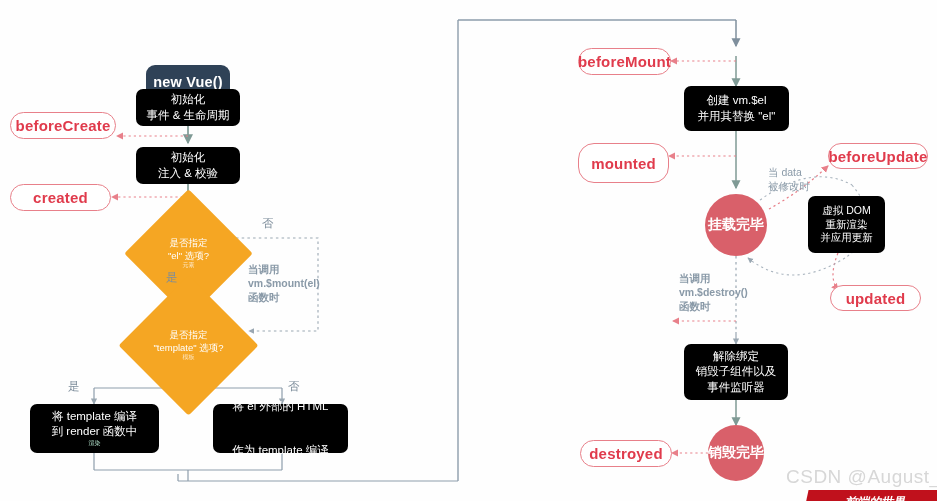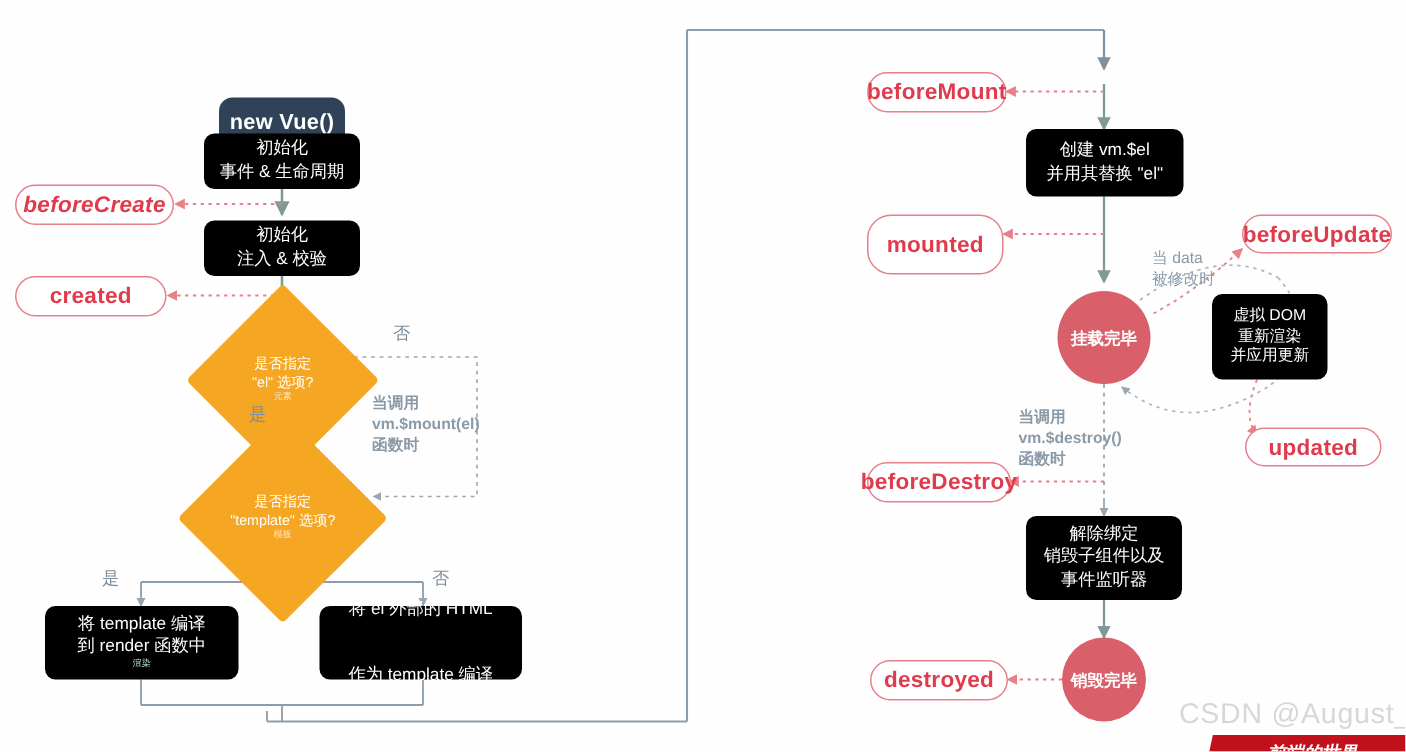--- a/index.html
+++ b/index.html
@@ -245,7 +245,7 @@
     <span class="t2">注入 &amp; 校验</span>
   </div>
 
-  <div class="pill" style="left:10px;top:123px;width:106px;height:27px;font-style:italic;">beforeCreate</div>
+  <div class="pill" style="left:10px;top:112px;width:106px;height:27px;">beforeCreate</div>
 
   <div class="pill" style="left:10px;top:184px;width:101px;height:27px;">created</div>
 

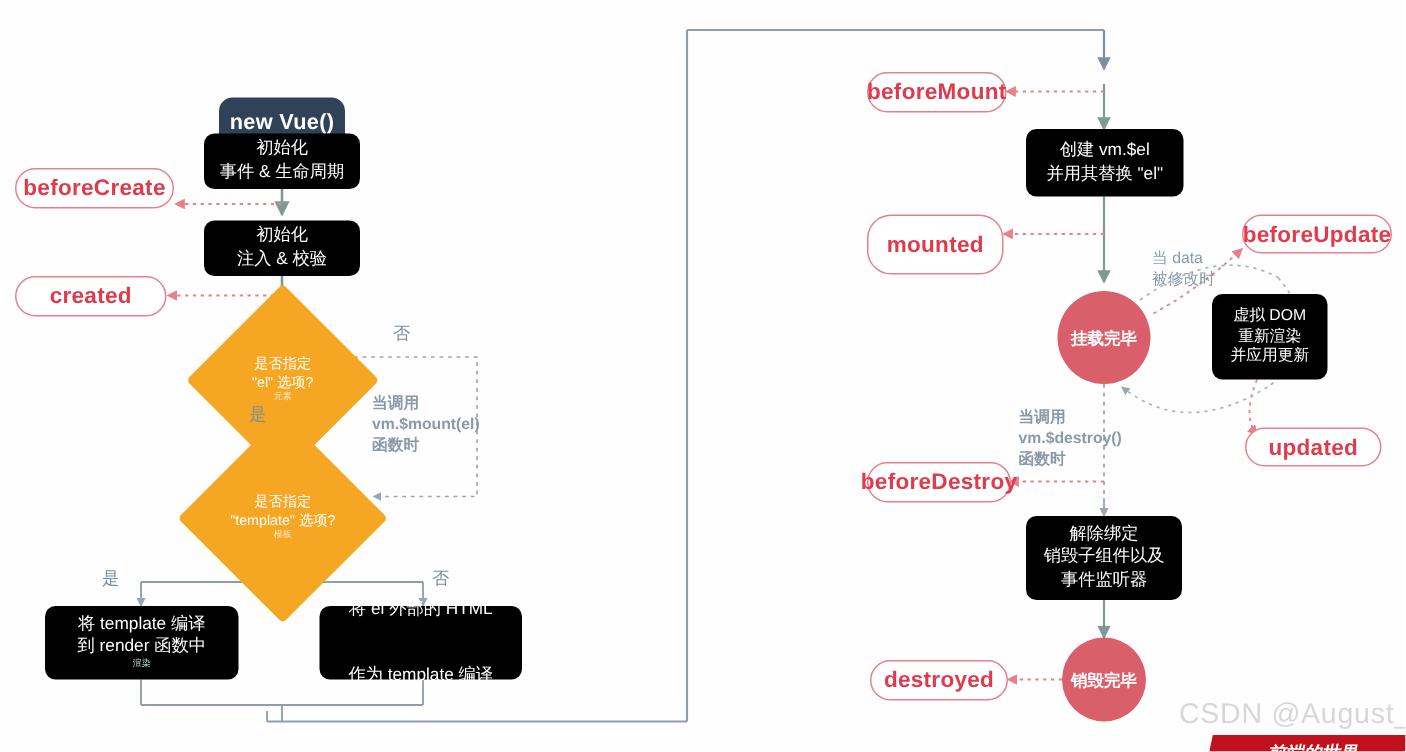--- a/index.html
+++ b/index.html
@@ -117,7 +117,7 @@
     display:flex;
     align-items:center;
     justify-content:center;
-    font-size:11px;
+    font-size:14px;
     font-weight:bold;
     text-align:center;
   }

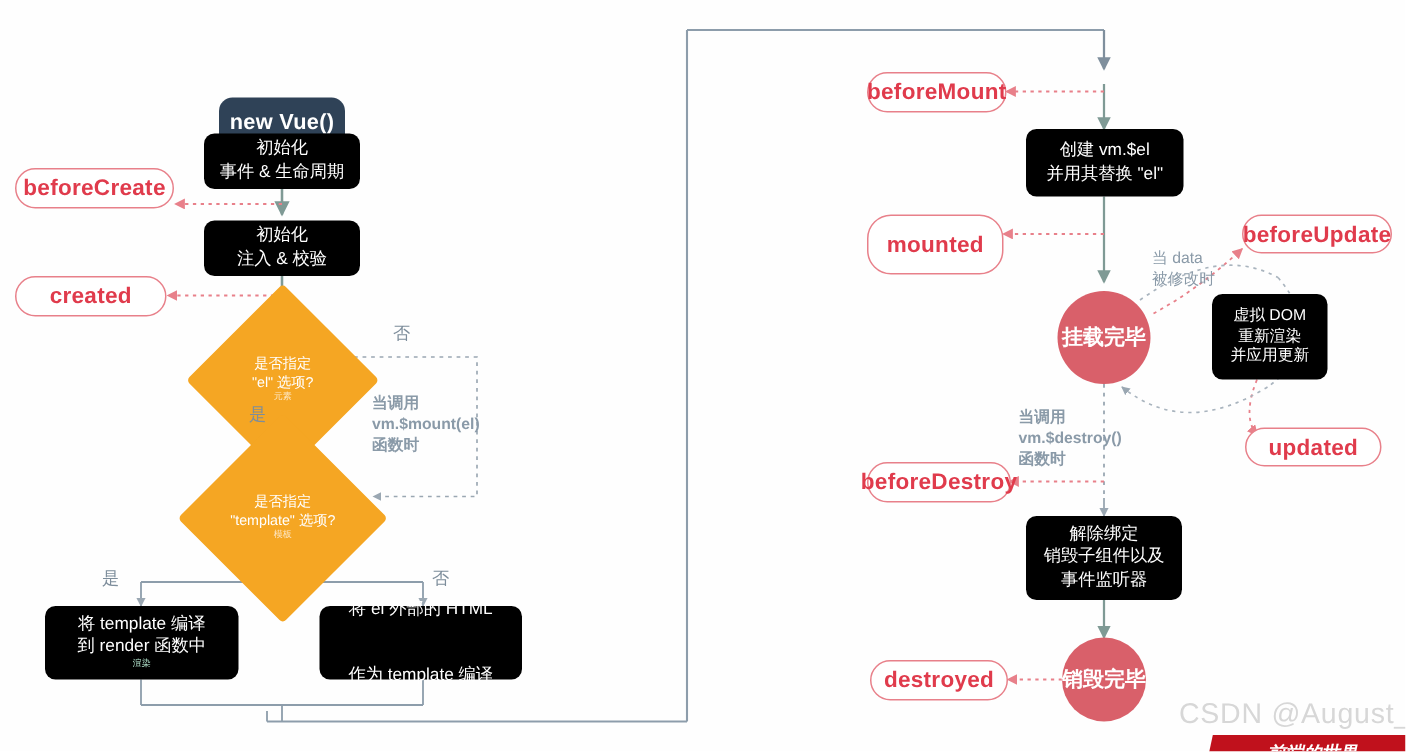--- a/index.html
+++ b/index.html
@@ -315,7 +315,6 @@
 vm.$destroy()
 函数时</div>
 
-  <div class="pill" style="left:578px;top:308px;width:96px;height:27px;">beforeDestroy</div>
 
   <div class="node node-green" style="left:684px;top:344px;width:104px;height:56px;">
     <span class="t1">解除绑定</span>

